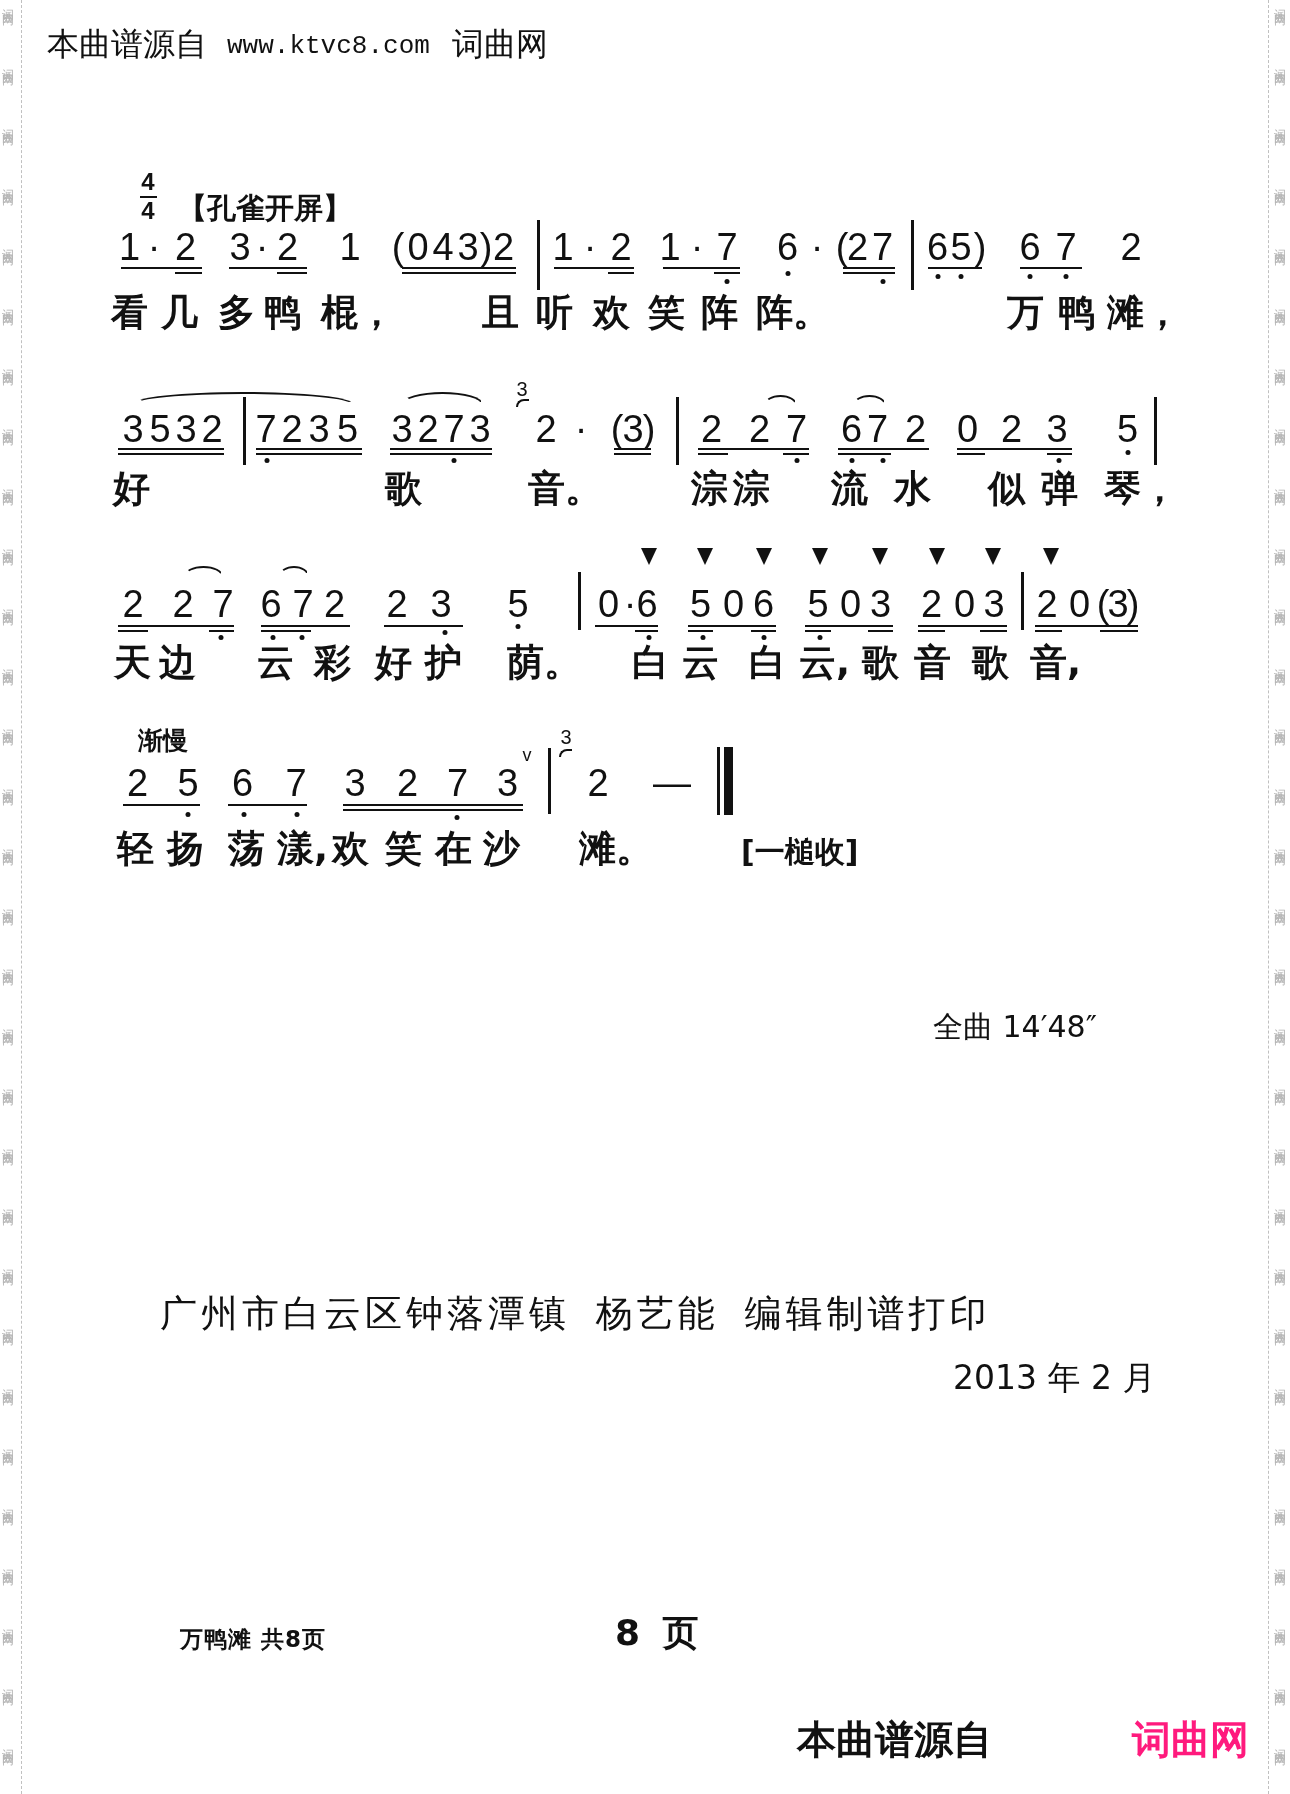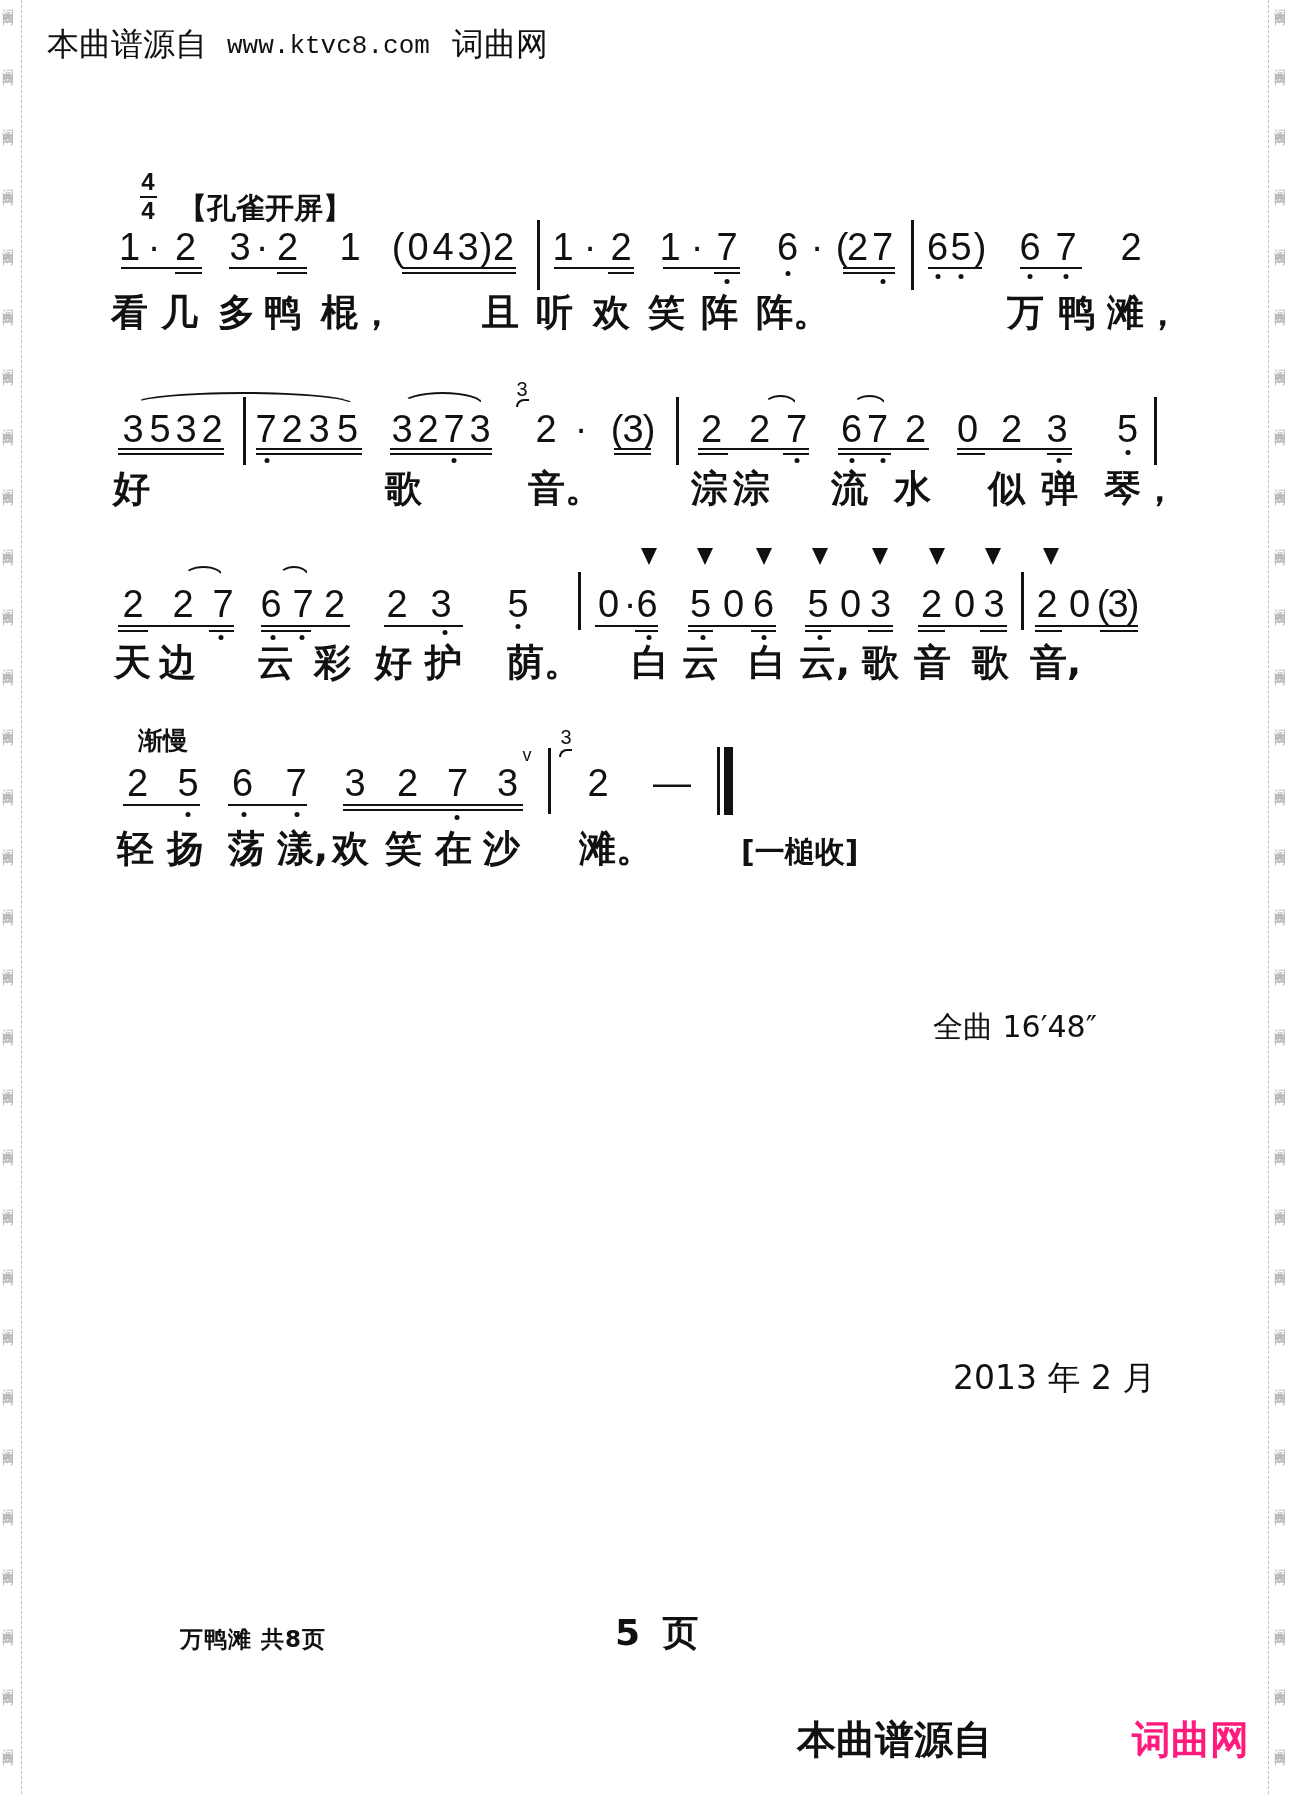--- a/index.html
+++ b/index.html
@@ -434,7 +434,7 @@
     <span class="ly" style="left:741px;top:832px;font-size:30px">[一槌收]</span>
   </div>
 
-  <span class="a cjk" style="left:933px;top:1009px;font-size:30px;line-height:36px">全曲 16′48″</span>
+  <span class="a cjk" style="left:933px;top:1009px;font-size:30px;line-height:36px">全曲 14′48″</span>
 
   <span class="a cjk" style="left:953px;top:1358px;font-size:33px;line-height:40px">2013 年 2 月</span>
 

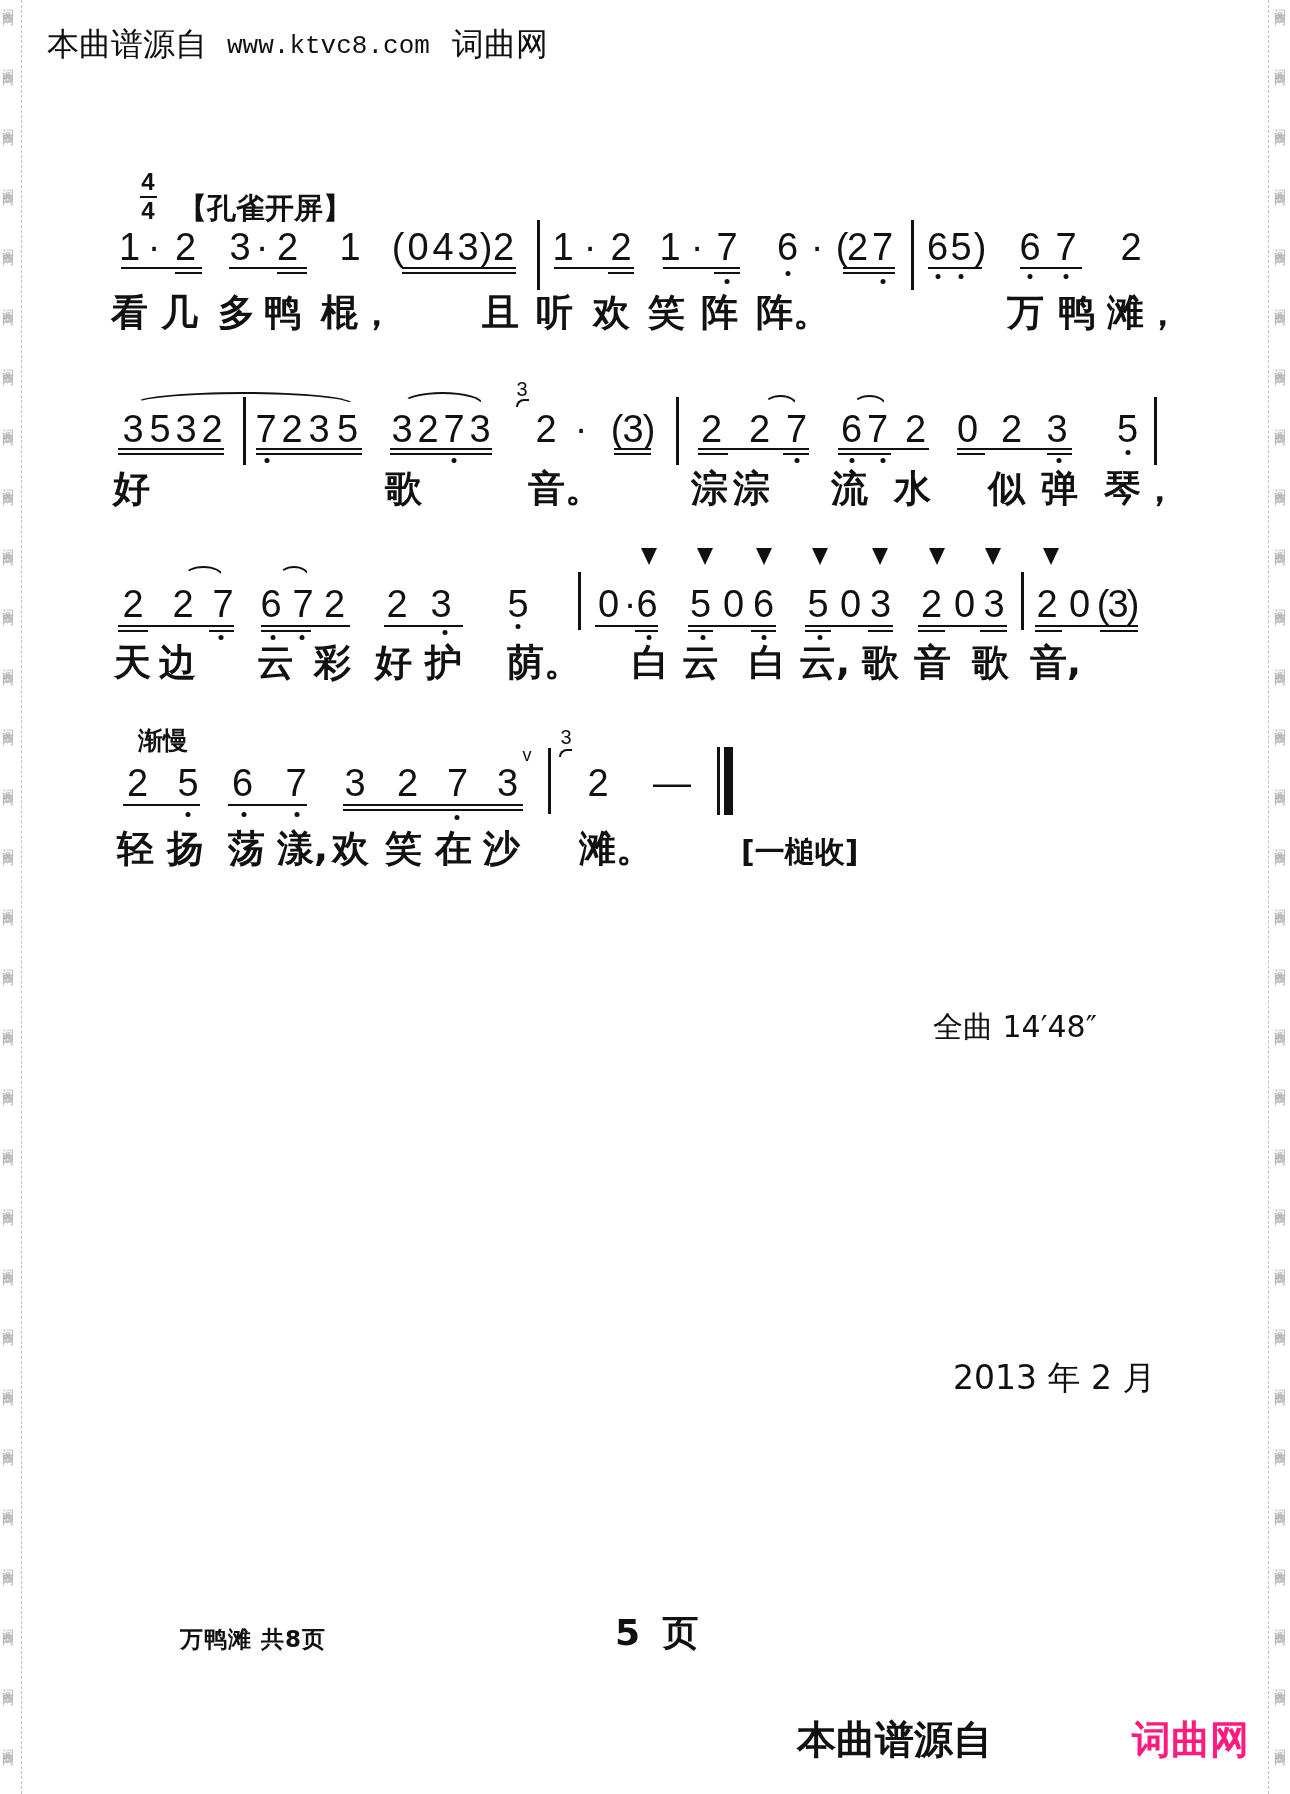--- a/index.html
+++ b/index.html
@@ -436,6 +436,7 @@
 
   <span class="a cjk" style="left:933px;top:1009px;font-size:30px;line-height:36px">全曲 14′48″</span>
 
+  <span class="a cjk" style="left:160px;top:1292px;font-size:37px;line-height:44px;letter-spacing:4px;word-spacing:10px">广州市白云区钟落潭镇 杨艺能 编辑制谱打印</span>
   <span class="a cjk" style="left:953px;top:1358px;font-size:33px;line-height:40px">2013 年 2 月</span>
 
   <div>

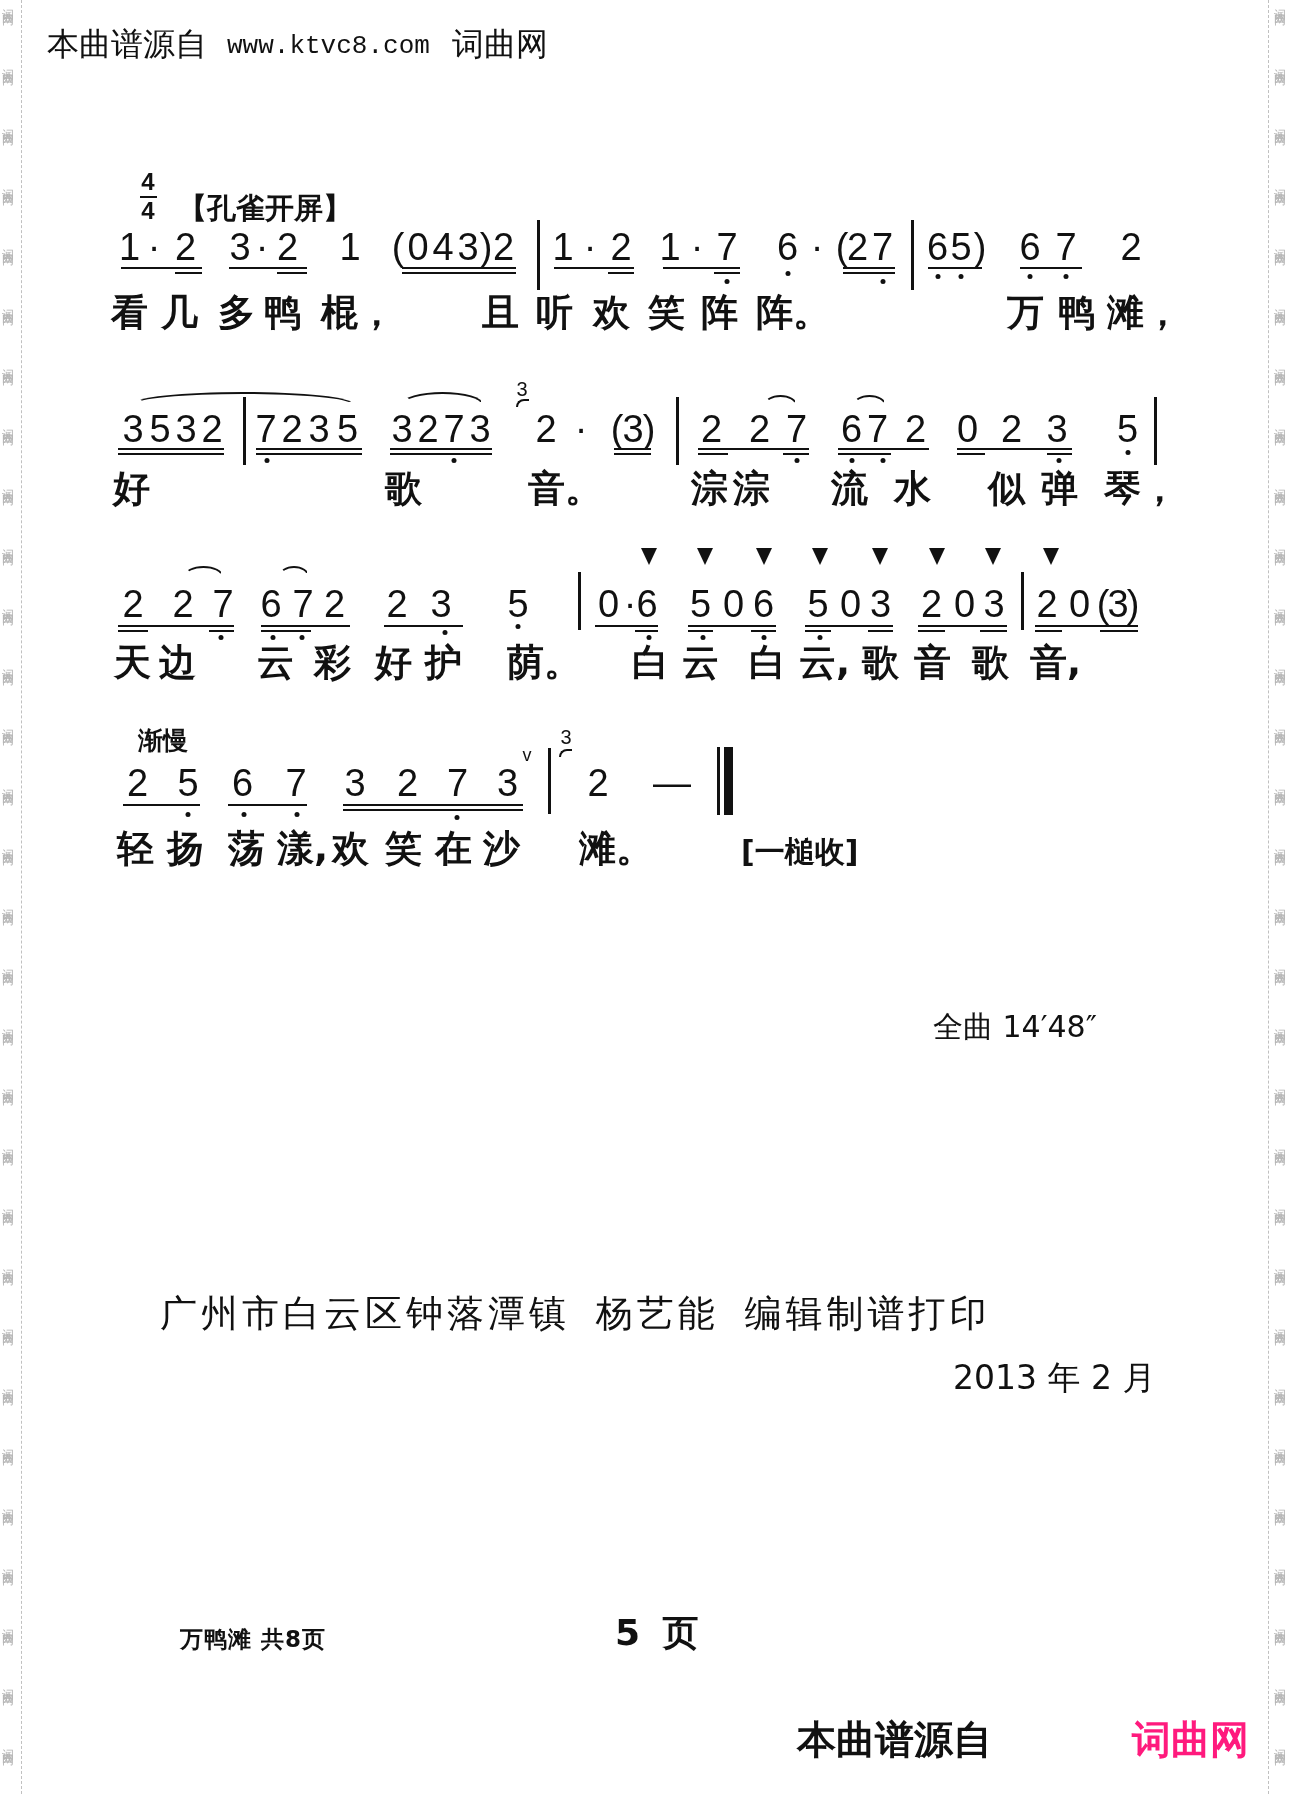--- a/index.html
+++ b/index.html
@@ -441,7 +441,7 @@
 
   <div>
     <span class="a cjk" style="left:180px;top:1624px;font-size:23px;line-height:30px;font-weight:bold;letter-spacing:1px">万鸭滩  共8页</span>
-    <span class="a cjk" style="left:615px;top:1612px;font-size:36px;line-height:42px;font-weight:bold;word-spacing:10px">5 页</span>
+    <span class="a cjk" style="left:615px;top:1612px;font-size:36px;line-height:42px;font-weight:bold;word-spacing:10px">8 页</span>
     <span class="a cjk" style="left:797px;top:1718px;font-size:39px;line-height:44px;font-weight:bold">本曲谱源自</span>
     <span class="a cjk" style="left:1132px;top:1718px;font-size:39px;line-height:44px;font-weight:bold;color:#ff1a7d">词曲网</span>
   </div>

